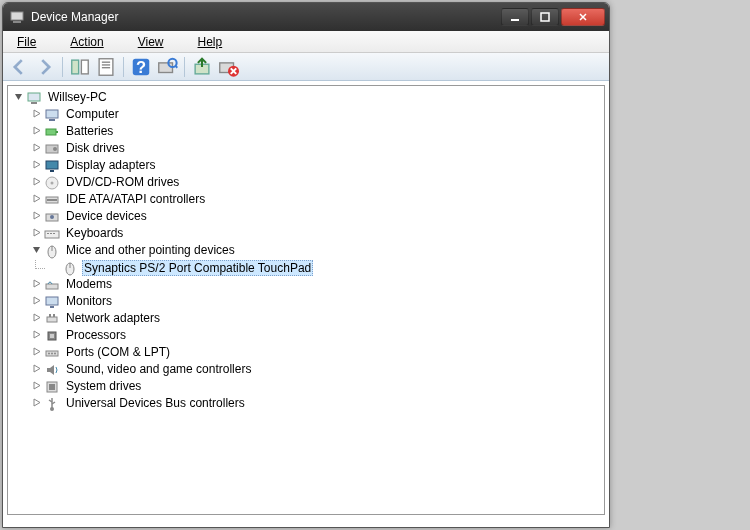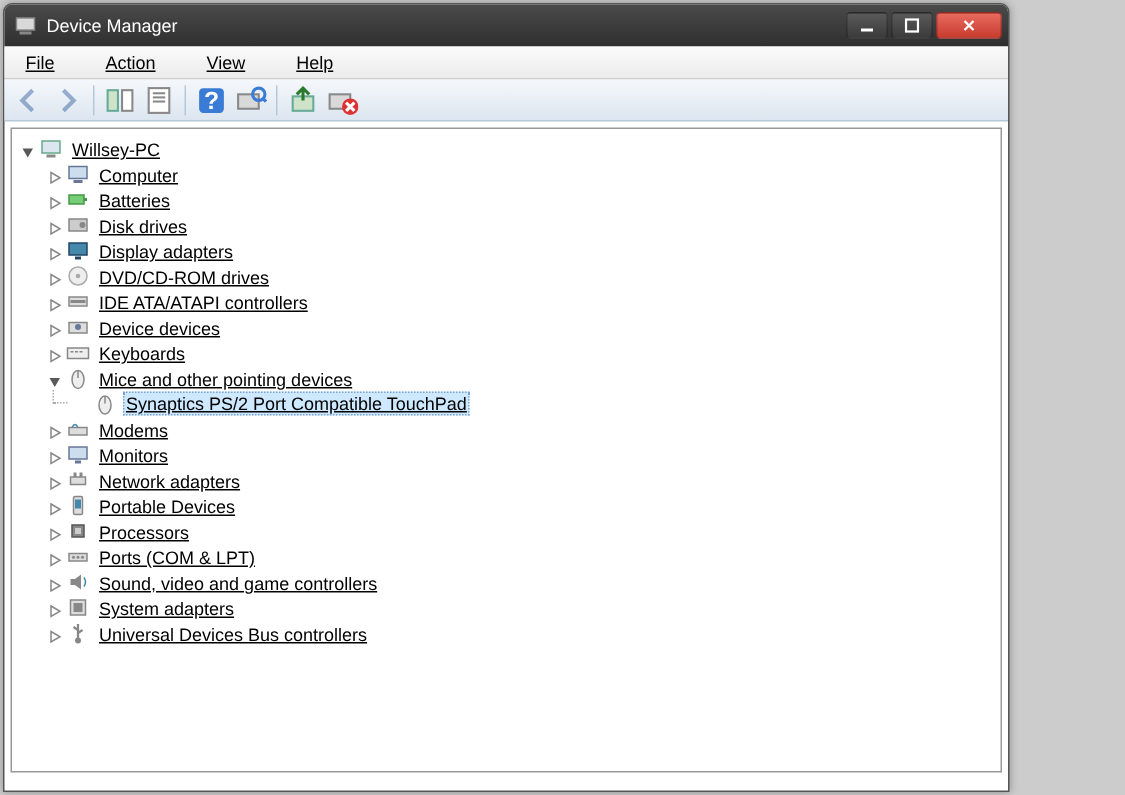--- a/index.html
+++ b/index.html
@@ -5,7 +5,7 @@
 * { box-sizing: border-box; margin: 0; padding: 0; font-family: "Segoe UI", Tahoma, sans-serif; font-size: 12px; }
 body { background: #ccc; width: 750px; height: 530px; overflow: hidden; }
 
-.window { width: 671px; height: 526px; margin: 2px; background: #fff; border: 1px solid #555; border-radius: 6px 6px 0 0; box-shadow: 0 0 6px rgba(0,0,0,.3); display: flex; flex-direction: column; }
+.window { width: 608px; height: 526px; margin: 2px; background: #fff; border: 1px solid #555; border-radius: 6px 6px 0 0; box-shadow: 0 0 6px rgba(0,0,0,.3); display: flex; flex-direction: column; }
 
 .titlebar { height: 28px; background: linear-gradient(#4a4a4a, #2f2f2f); display: flex; align-items: center; padding: 0 4px; border-radius: 5px 5px 0 0; }
 .title-icon { width: 16px; height: 16px; margin: 0 6px 0 2px; display: inline-flex; }

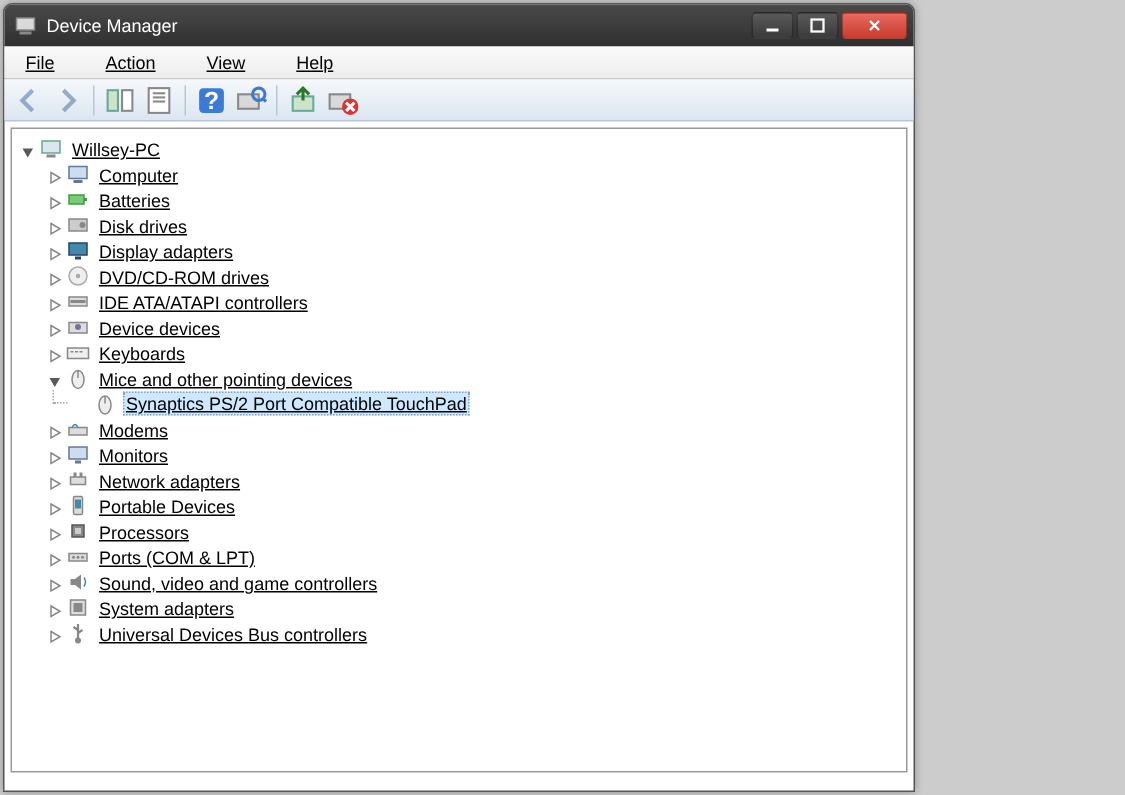--- a/index.html
+++ b/index.html
@@ -30,7 +30,7 @@
 
 .tree { list-style: none; }
 .tree ul { list-style: none; padding-left: 18px; }
-.node { display: flex; align-items: flex-end; height: 17px; padding: 0 2px; white-space: nowrap; text-decoration: underline; }
+.node { display: flex; align-items: flex-start; height: 17px; padding: 0 2px; white-space: nowrap; }
 .expander { width: 12px; height: 12px; margin-right: 2px; display: inline-flex; align-items: center; justify-content: center; cursor: default; }
 .expander svg { width: 9px; height: 9px; }
 .node-icon { width: 16px; height: 16px; margin-right: 4px; display: inline-flex; align-items: center; justify-content: center; }

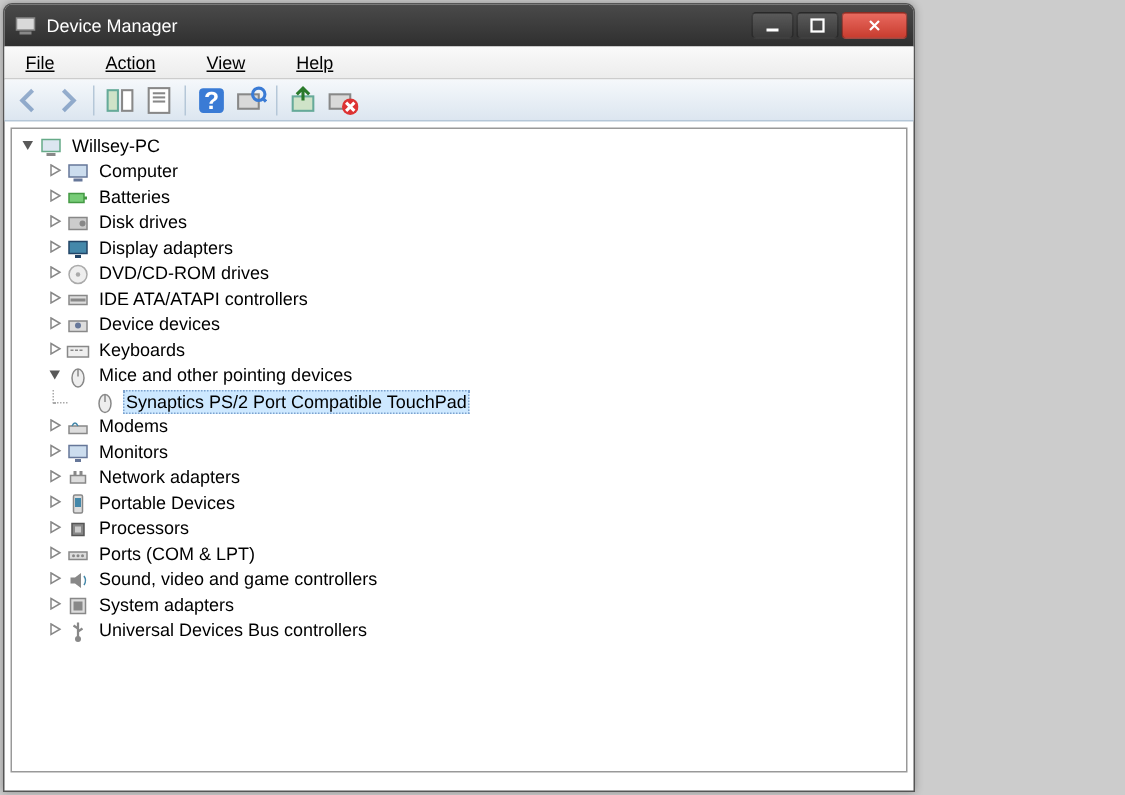--- a/index.html
+++ b/index.html
@@ -374,22 +374,6 @@
                 </span>
     <span class="node-icon">
                   <svg viewBox="0 0 16 16">
-                    <rect x="5" y="2" width="6" height="12" rx="1" fill="#ddd" stroke="#888"></rect>
-                    <rect x="6" y="4" width="4" height="6" fill="#48a"></rect>
-                  </svg>
-                </span>
-    <span class="node-label">Portable Devices</span>
-  </div>
-            </li>
-            <li>
-              <div class="node">
-    <span class="expander">
-                  <svg viewBox="0 0 9 9">
-                    <path d="M2 1 L8 4.5 L2 8 Z" fill="none" stroke="#888"></path>
-                  </svg>
-                </span>
-    <span class="node-icon">
-                  <svg viewBox="0 0 16 16">
                     <rect x="4" y="4" width="8" height="8" fill="#888" stroke="#555"></rect>
                     <rect x="6" y="6" width="4" height="4" fill="#ccc"></rect>
                   </svg>

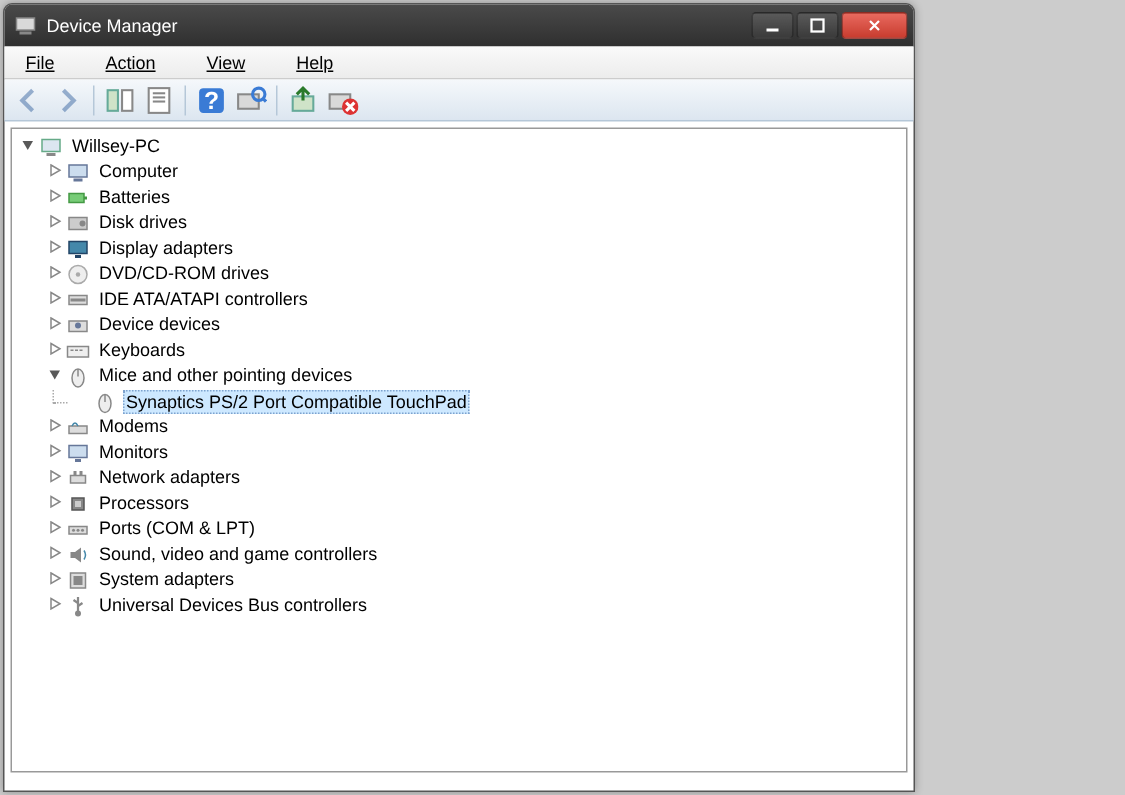--- a/index.html
+++ b/index.html
@@ -428,7 +428,7 @@
                     <rect x="5" y="5" width="6" height="6" fill="#888"></rect>
                   </svg>
                 </span>
-    <span class="node-label">System adapters</span>
+    <span class="node-label">System drives</span>
   </div>
             </li>
             <li>

